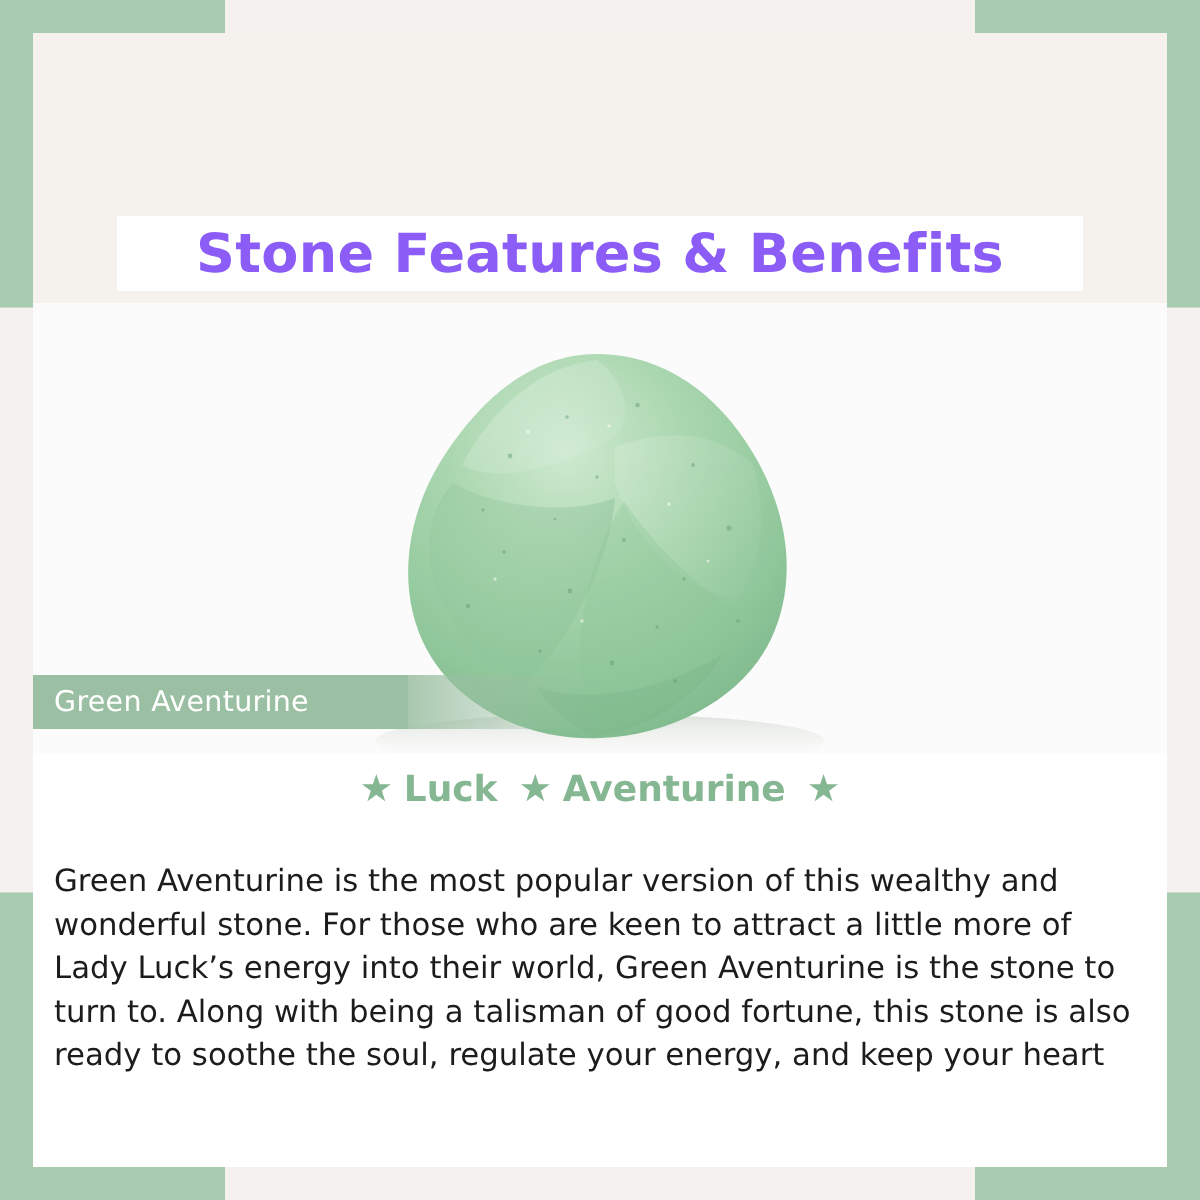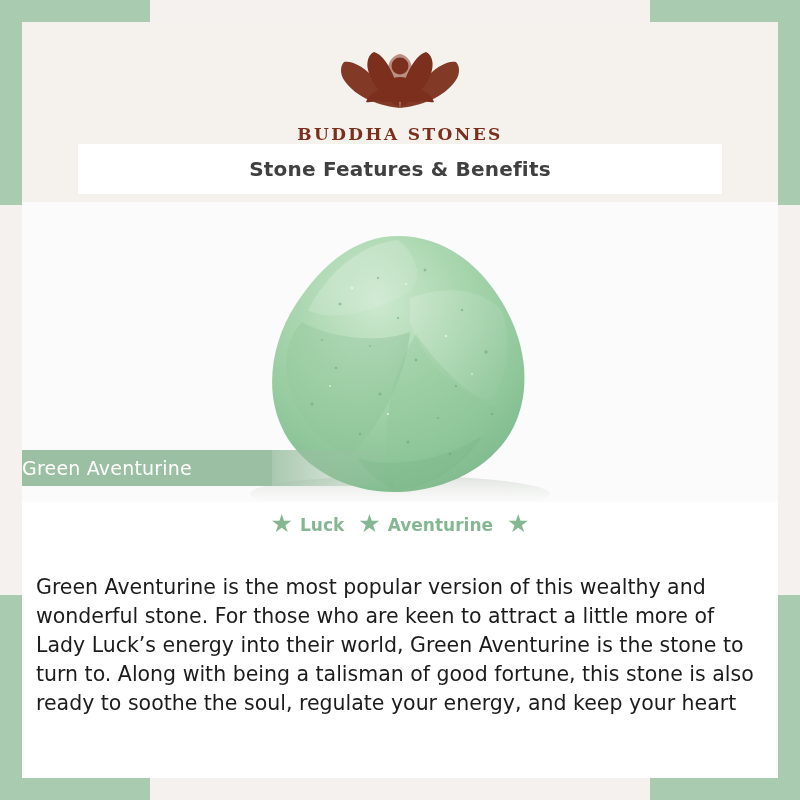--- a/index.html
+++ b/index.html
@@ -208,27 +208,6 @@
   <div class="inner-card">
 
     <div class="header-band">
-      <div class="logo-wrap">
-        <svg class="logo-mark" width="180" height="92" viewBox="0 0 180 92">
-          <g fill="#7b2f1c">
-
-            <path d="M90 78 C70 76 46 68 34 50 C30 44 30 36 34 32 C42 30 56 38 66 50 C74 60 80 70 90 78 Z" opacity="0.95"></path>
-            <path d="M90 78 C110 76 134 68 146 50 C150 44 150 36 146 32 C138 30 124 38 114 50 C106 60 100 70 90 78 Z" opacity="0.95"></path>
-
-            <path d="M90 78 C76 70 62 56 58 40 C56 31 59 24 64 22 C72 24 80 36 85 50 C88 60 89 70 90 78 Z"></path>
-            <path d="M90 78 C104 70 118 56 122 40 C124 31 121 24 116 22 C108 24 100 36 95 50 C92 60 91 70 90 78 Z"></path>
-
-            <path d="M90 76 C82 66 76 52 78 38 C79 30 84 25 90 24 C96 25 101 30 102 38 C104 52 98 66 90 76 Z" opacity="0.5"></path>
-
-            <circle cx="90" cy="36" r="8.5"></circle>
-
-            <path d="M90 47 C81 47 73 53 69 62 C66 68 68 72 73 72 L107 72 C112 72 114 68 111 62 C107 53 99 47 90 47 Z"></path>
-            <path d="M72 59 C64 61 58 66 56 72 C62 73 70 70 75 66 Z"></path>
-            <path d="M108 59 C116 61 122 66 124 72 C118 73 110 70 105 66 Z"></path>
-          </g>
-        </svg>
-        <div class="logo-text">BUDDHA STONES</div>
-      </div>
 
       <div class="title-bar">
         <div class="title-text">Stone Features &amp; Benefits</div>

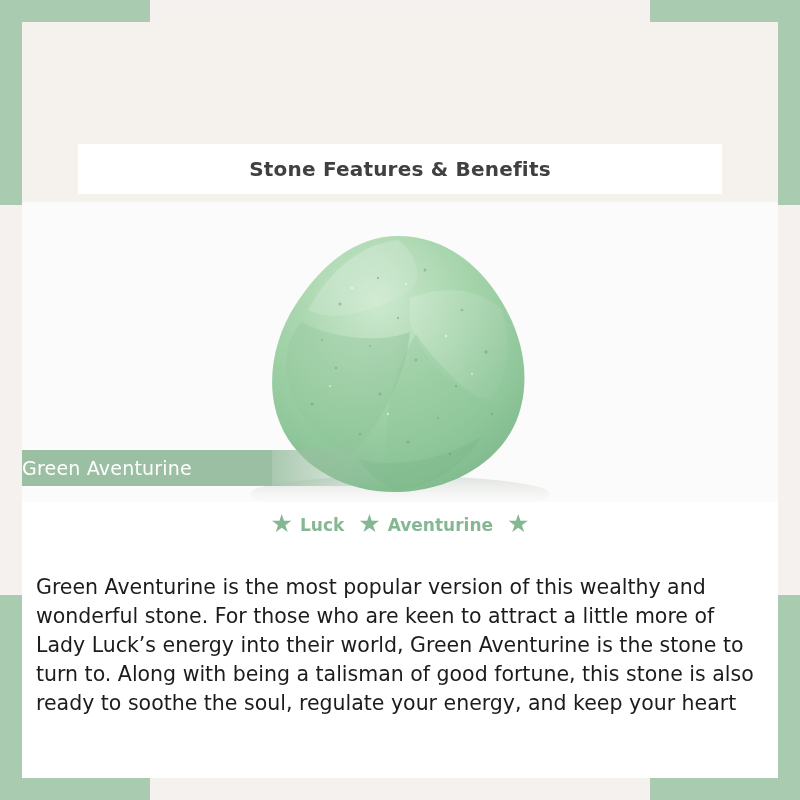--- a/index.html
+++ b/index.html
@@ -91,8 +91,8 @@
   .title-text {
     font-family: "DejaVu Sans", sans-serif;
     font-weight: bold;
-    font-size: 20px;
-    color: #404040;
+    font-size: 36px;
+    color: #8b5cf6;
     letter-spacing: 0.2px;
   }
 

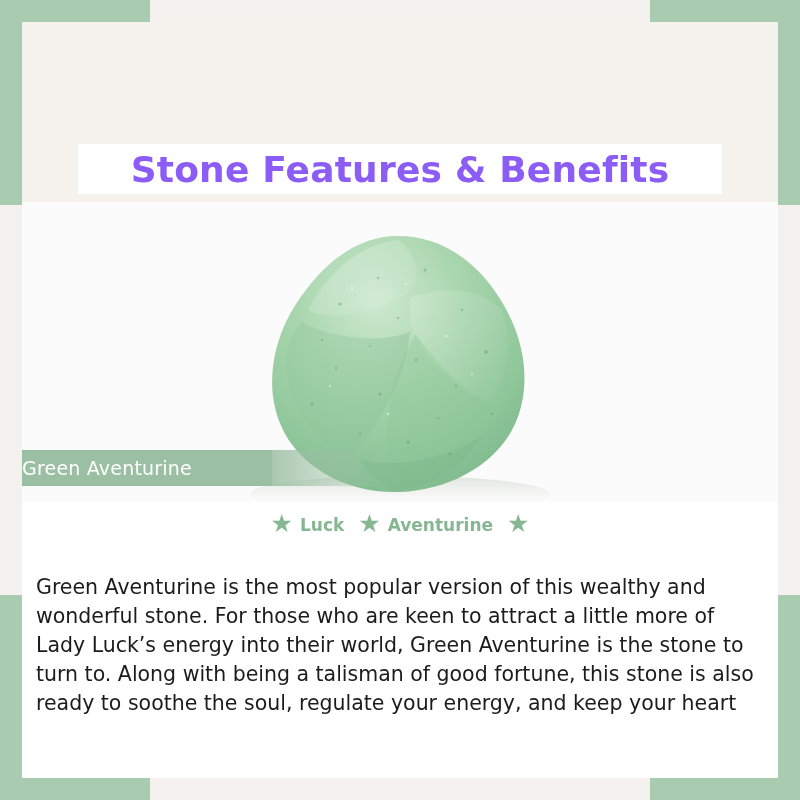--- a/index.html
+++ b/index.html
@@ -129,6 +129,7 @@
   .label-ribbon .ribbon-text {
     color: #ffffff;
     font-size: 19px;
+    padding-left: 14px;
     letter-spacing: 0.2px;
   }
   .ribbon-fade {

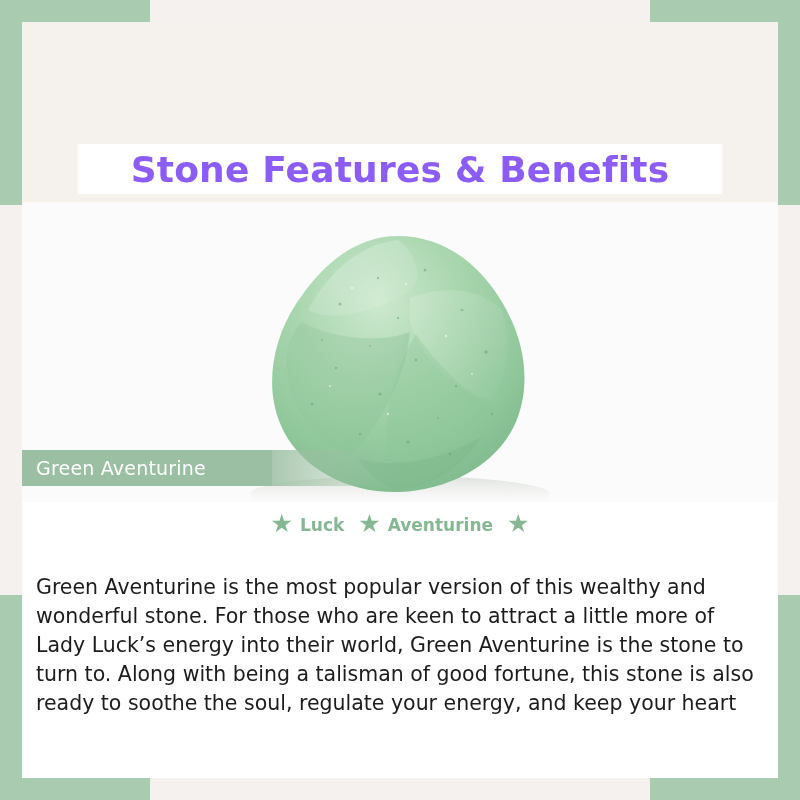--- a/index.html
+++ b/index.html
@@ -166,7 +166,7 @@
   }
   .benefit-label {
     color: #86b793;
-    font-size: 17px;
+    font-size: 24px;
     font-weight: bold;
   }
 

